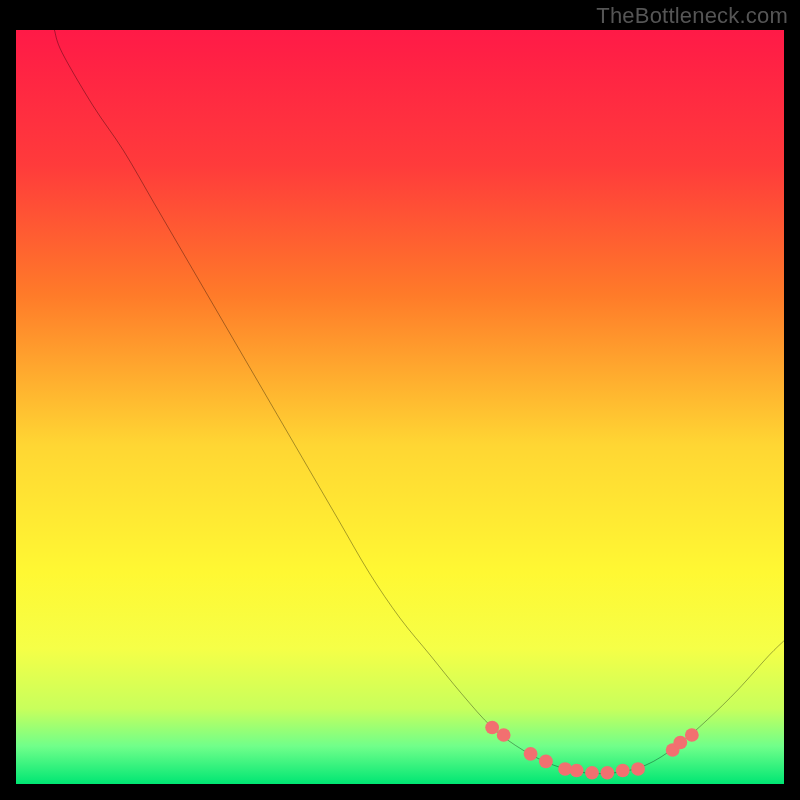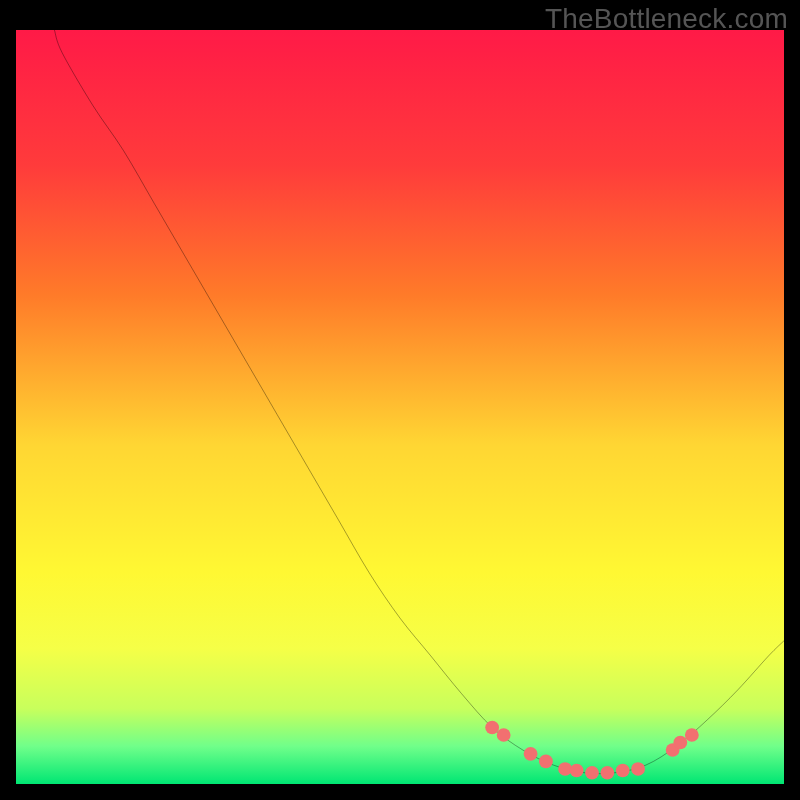--- a/index.html
+++ b/index.html
@@ -29,7 +29,7 @@
     top: 3px;
     right: 12px;
     color: #555;
-    font-size: 28px;
+    font-size: 22px;
     font-weight: 400;
     letter-spacing: 0.2px;
   }

